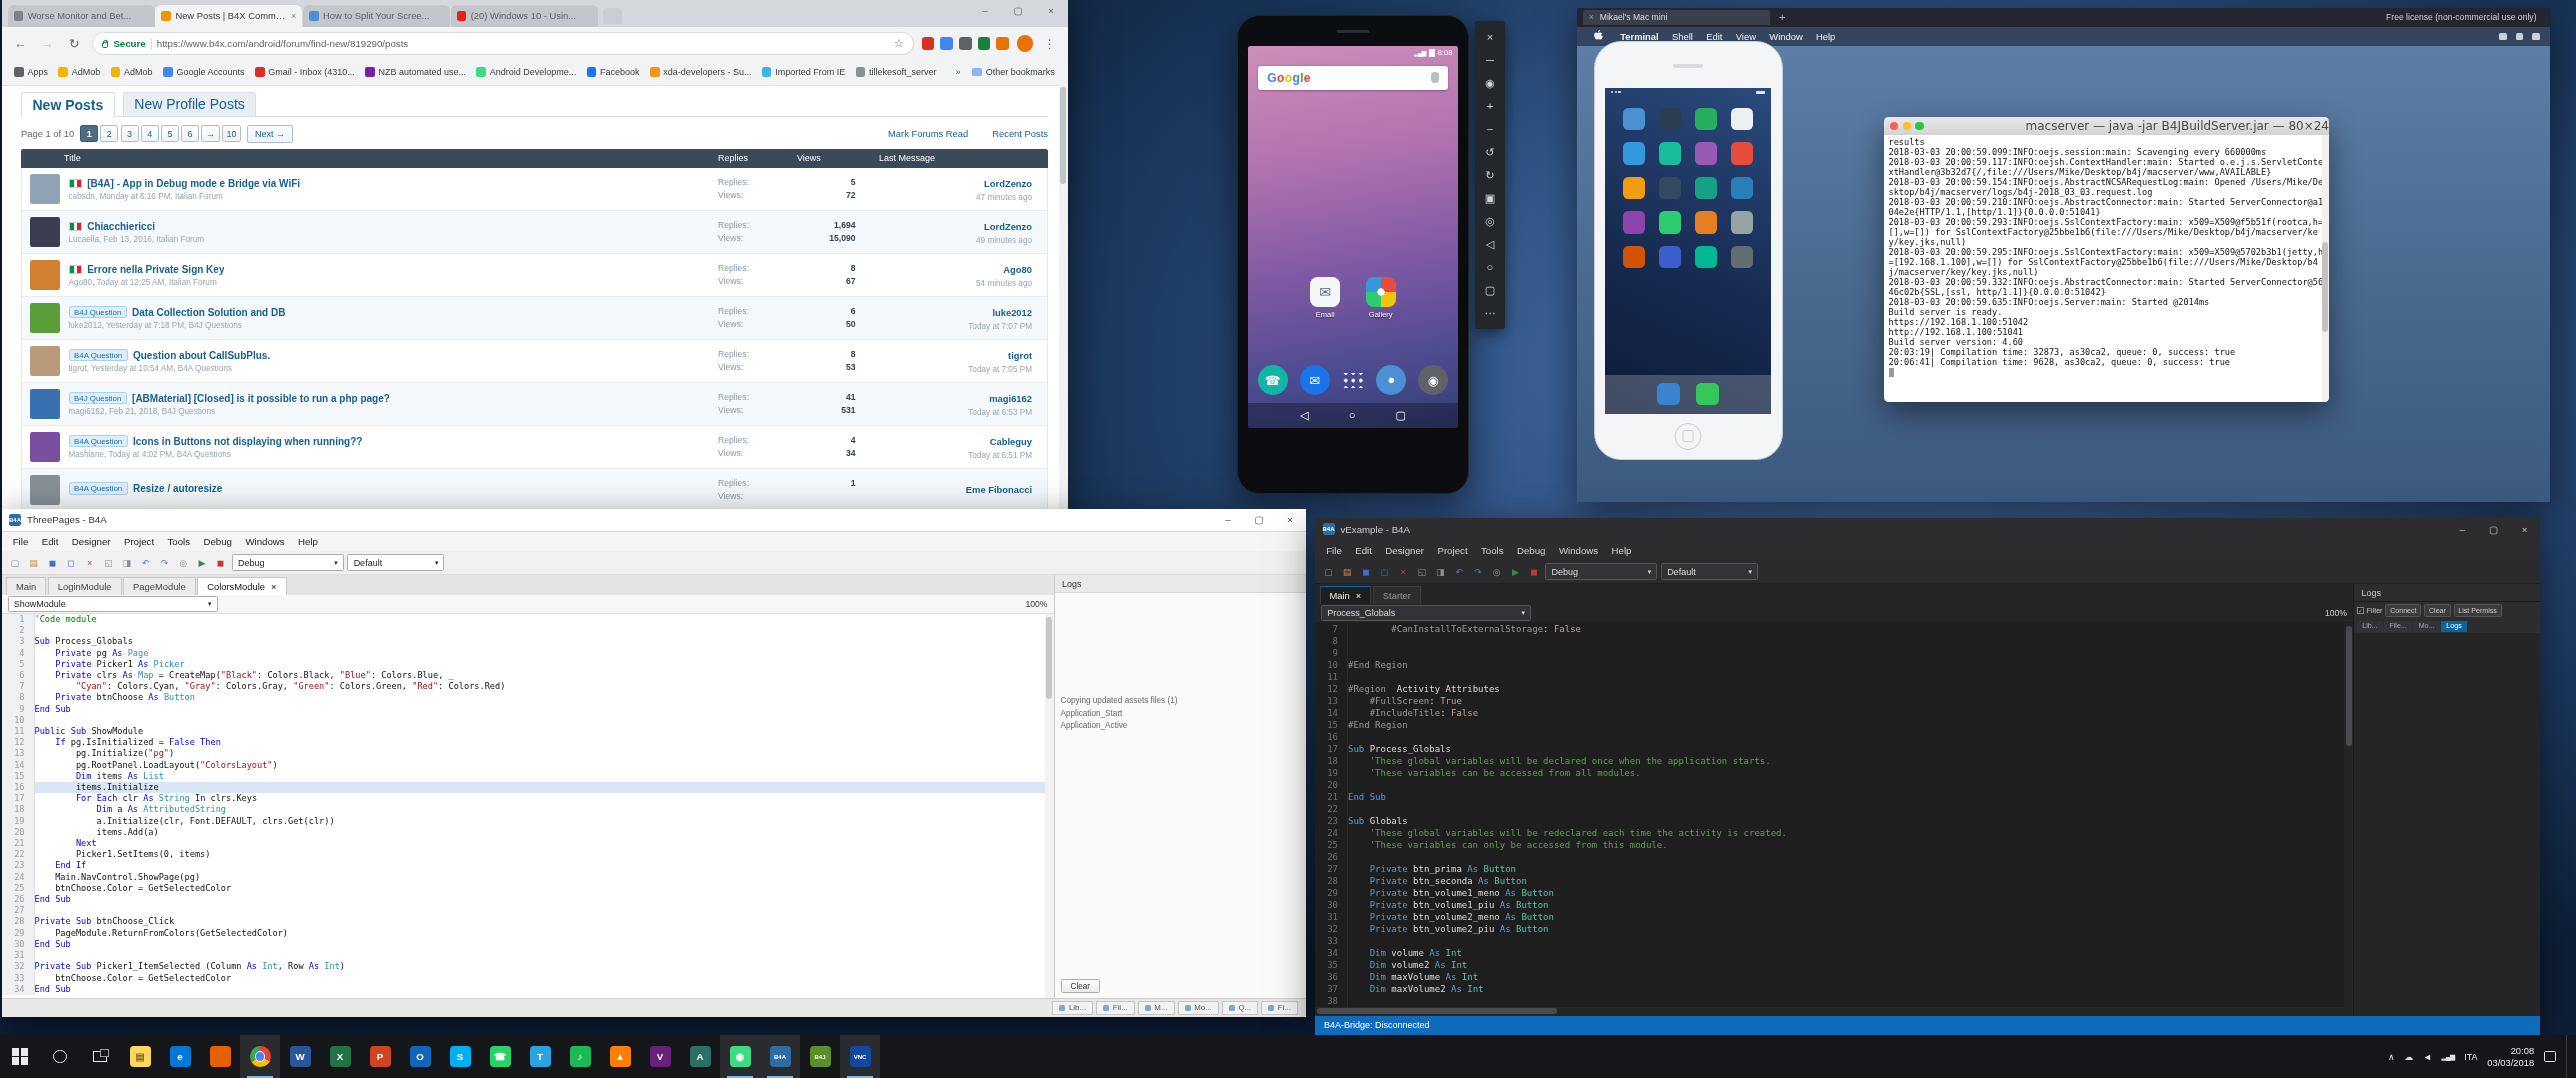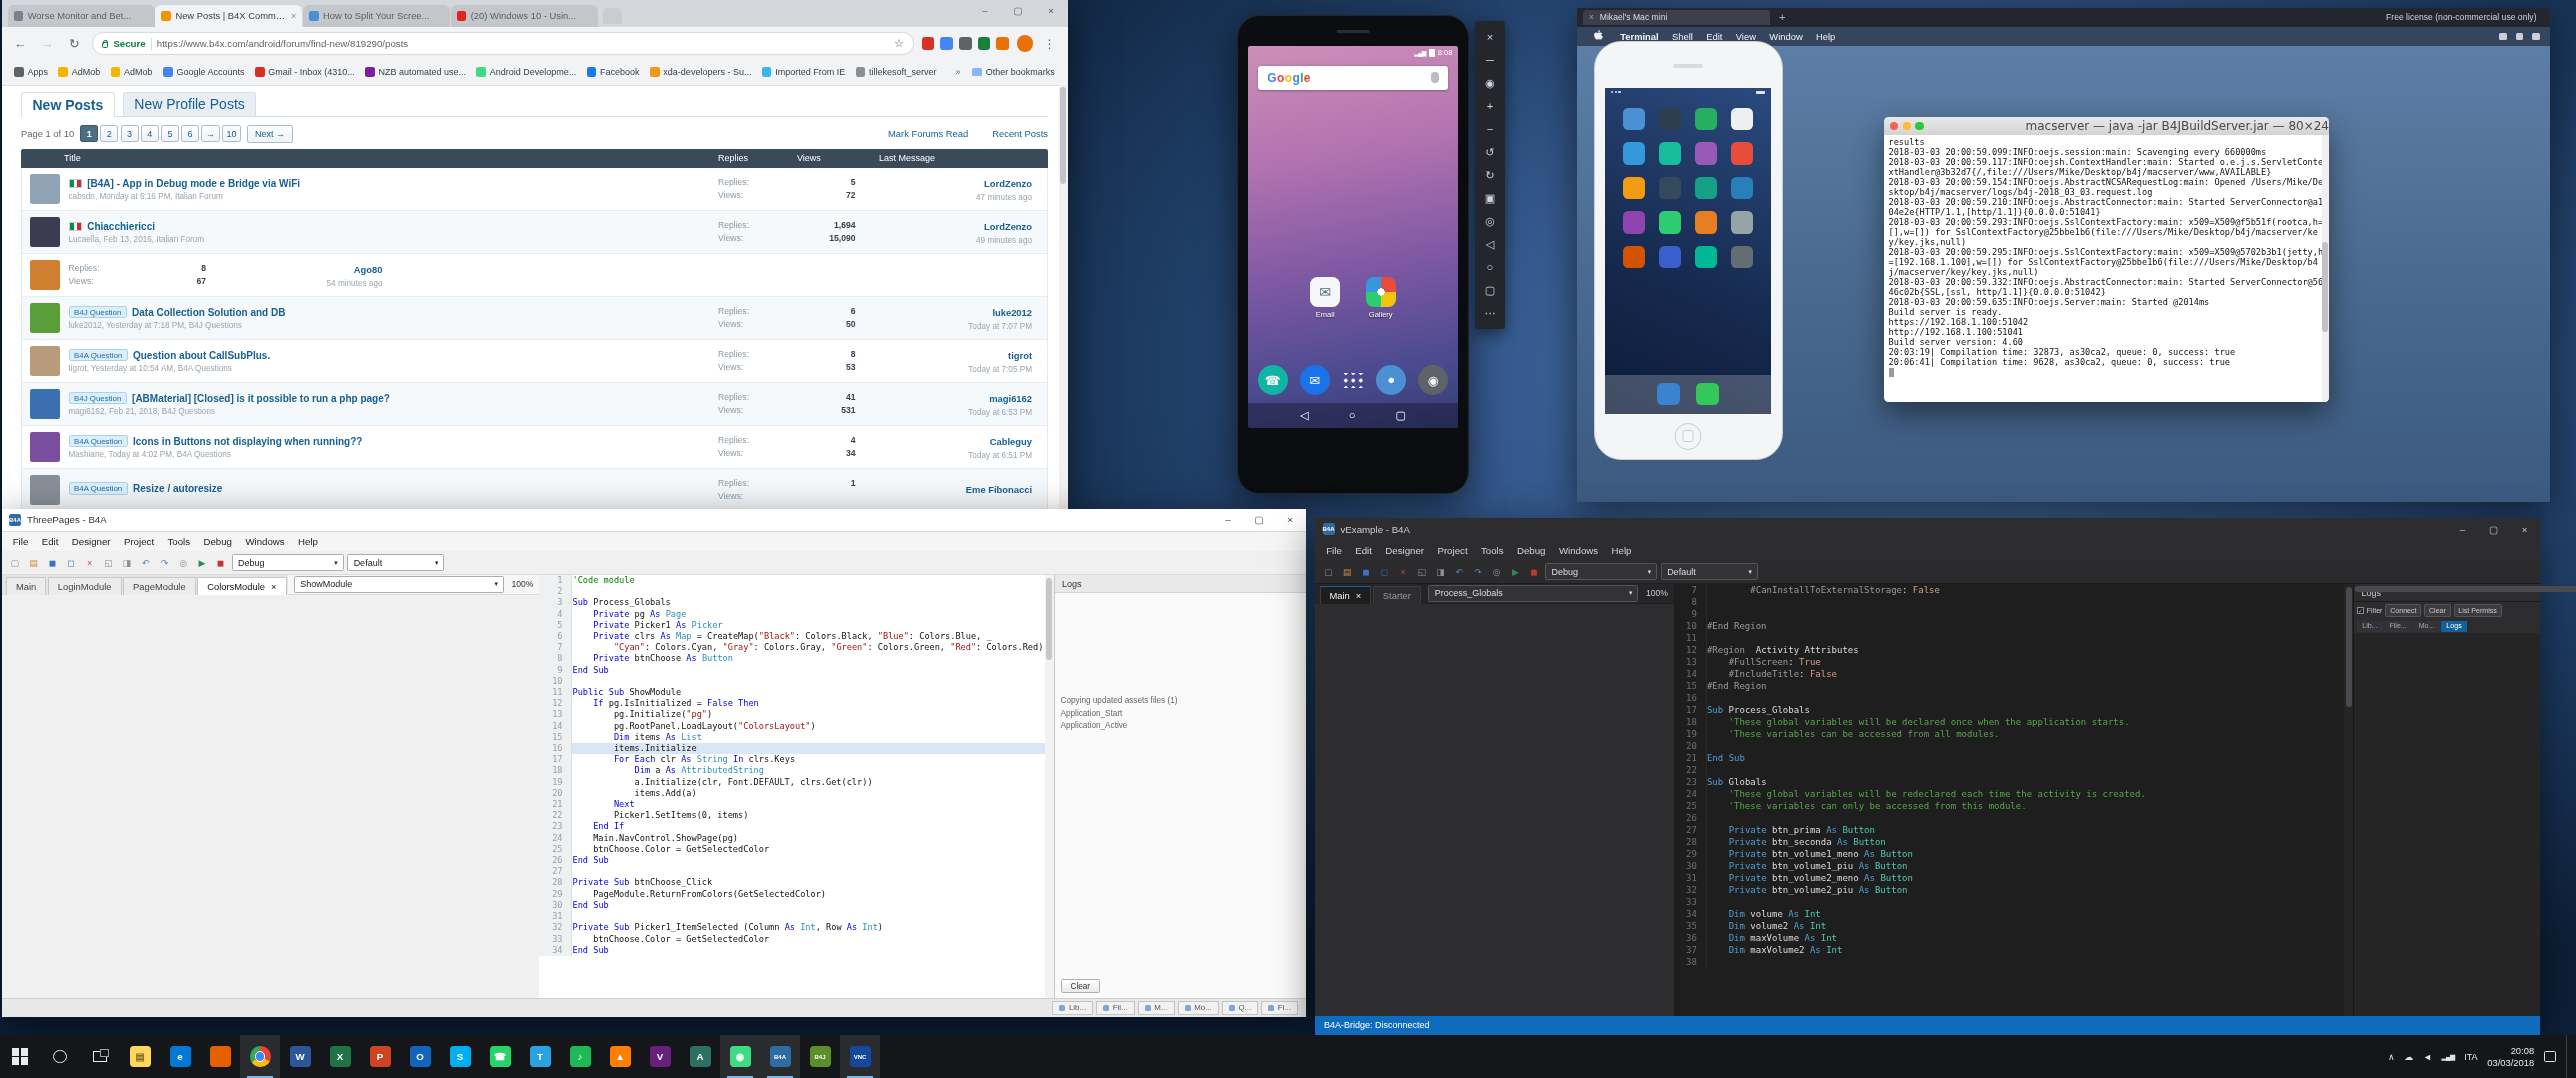--- a/index.html
+++ b/index.html
@@ -425,6 +425,13 @@
           </div>
           <div class="f-row">
             <div class="f-av" style="background: rgb(208, 128, 48);"></div>
+            <div class="f-main">
+              <div class="f-titleline">
+                <span class="flag-it"></span>
+                <a class="f-title">Errore nella Private Sign Key</a>
+              </div>
+              <div class="f-meta">Ago80, Today at 12:25 AM, Italian Forum</div>
+            </div>
             <div class="f-stats">
               <div class="f-statline">
                 <span class="f-sl">Replies:</span>

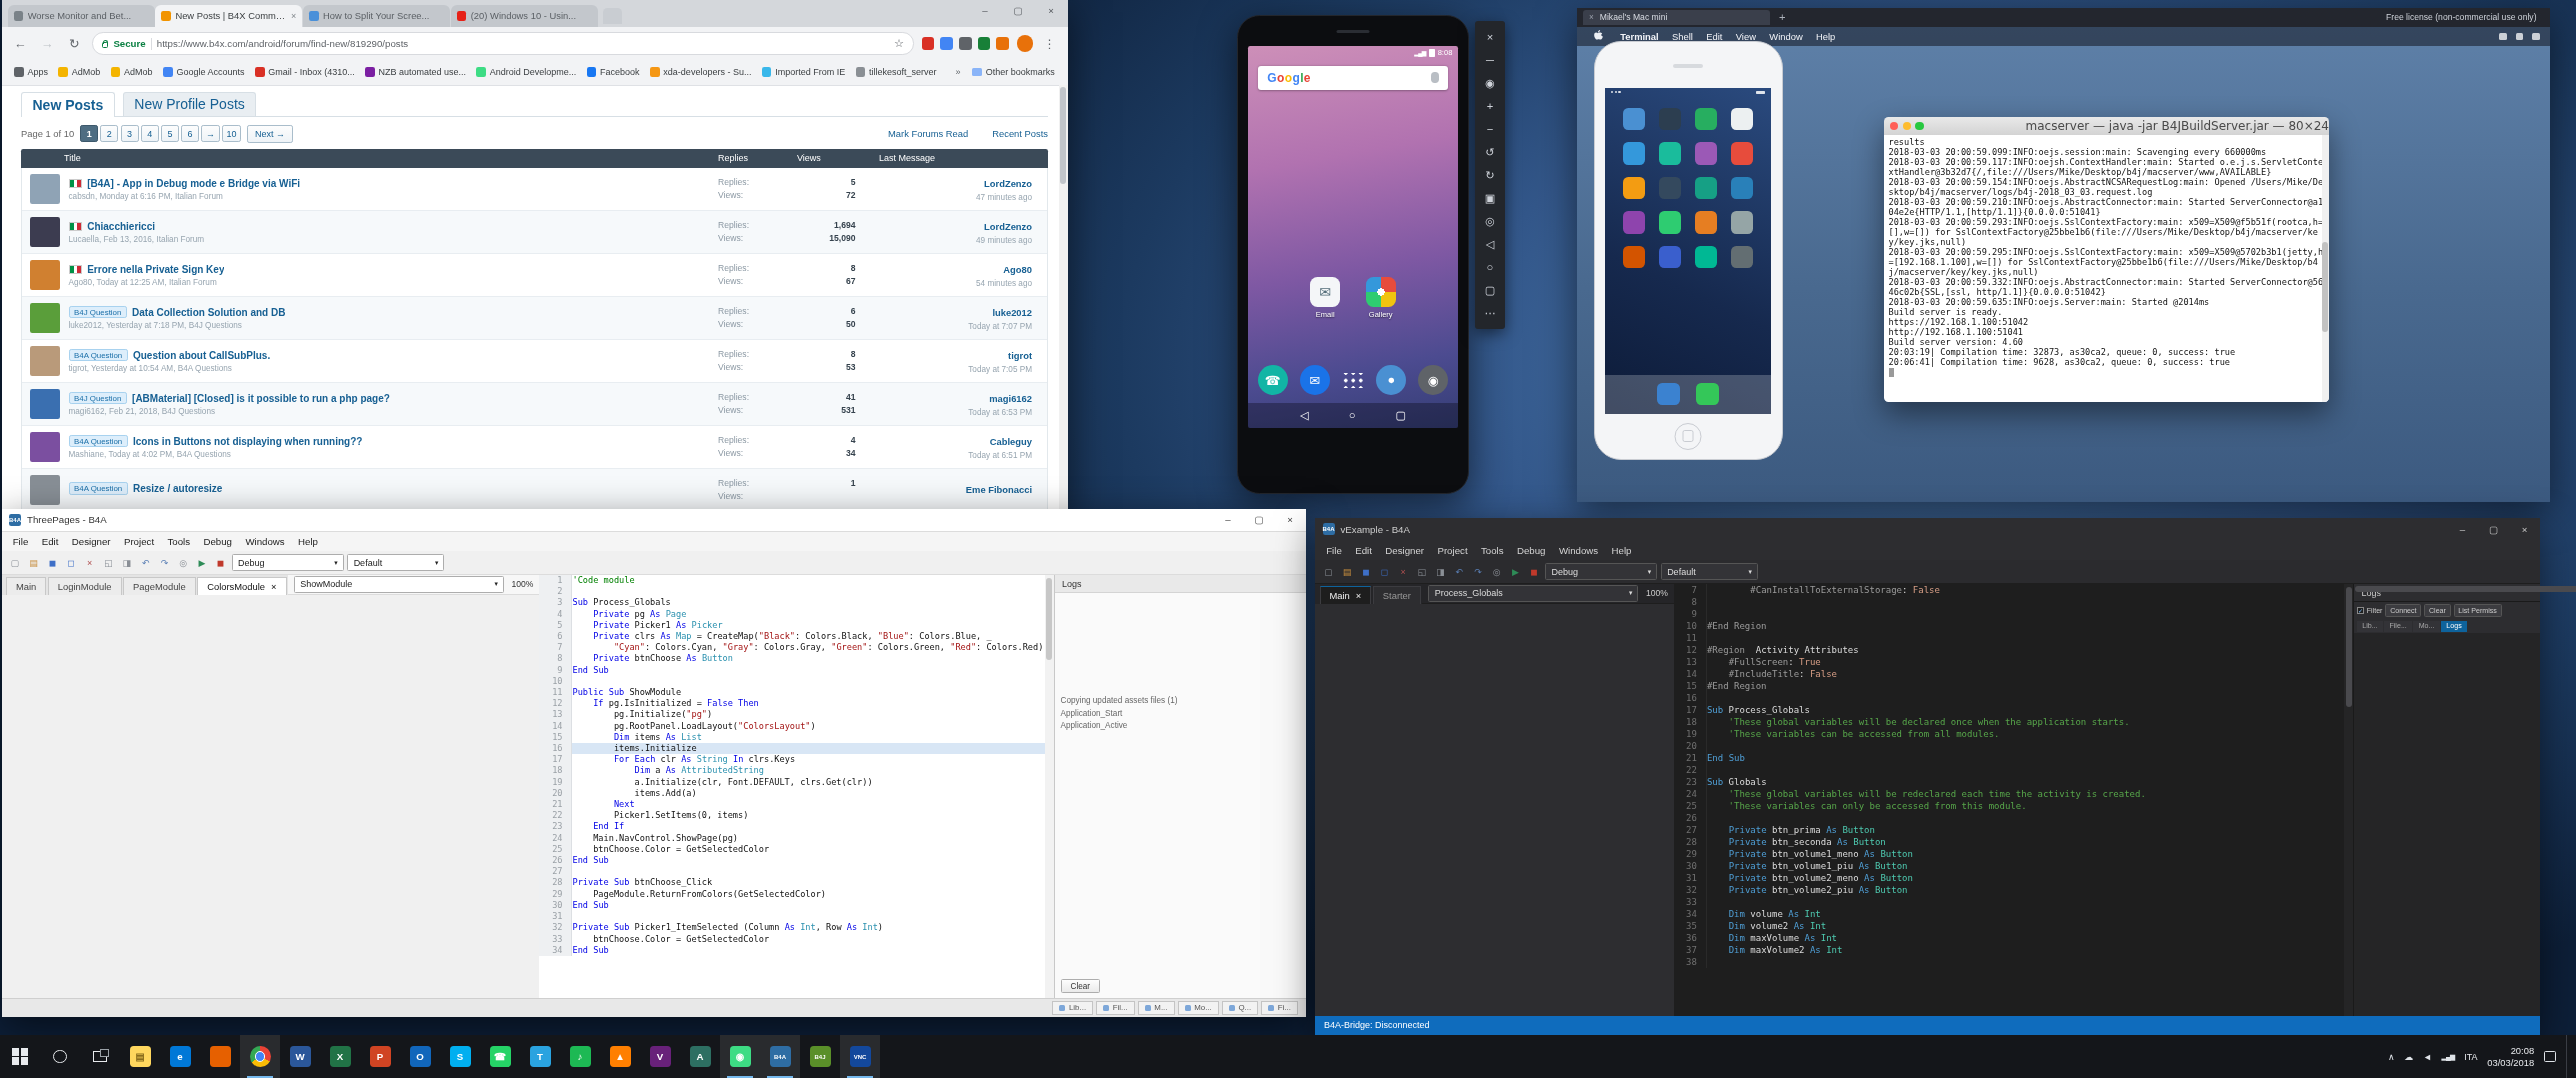--- a/index.html
+++ b/index.html
@@ -151,7 +151,7 @@
 .combo{height:16.5px;border:0.7px solid;display:flex;align-items:center;gap:7.5px;padding:0 5.2px;font-size:9px;border-radius:1.5px}
 .combo .arr{font-size:6.7px;margin-left:auto}
 .ide-main{flex:1;display:flex;min-height:0}
-.code-wrap{flex:1;display:flex;flex-direction:row;min-width:0}
+.code-wrap{flex:1;display:flex;flex-direction:column;min-width:0}
 .ide-tabs{height:19.5px;display:flex;align-items:flex-end;padding-left:4.5px;font-size:9.4px;flex:none}
 .ide-tab{padding:3px 9px;margin-right:1.5px;border:0.7px solid;border-bottom:none;display:flex;gap:6px;align-items:center}
 .sub-row{height:19.5px;display:flex;align-items:center;padding:0 6px;gap:7.5px;flex:none}

